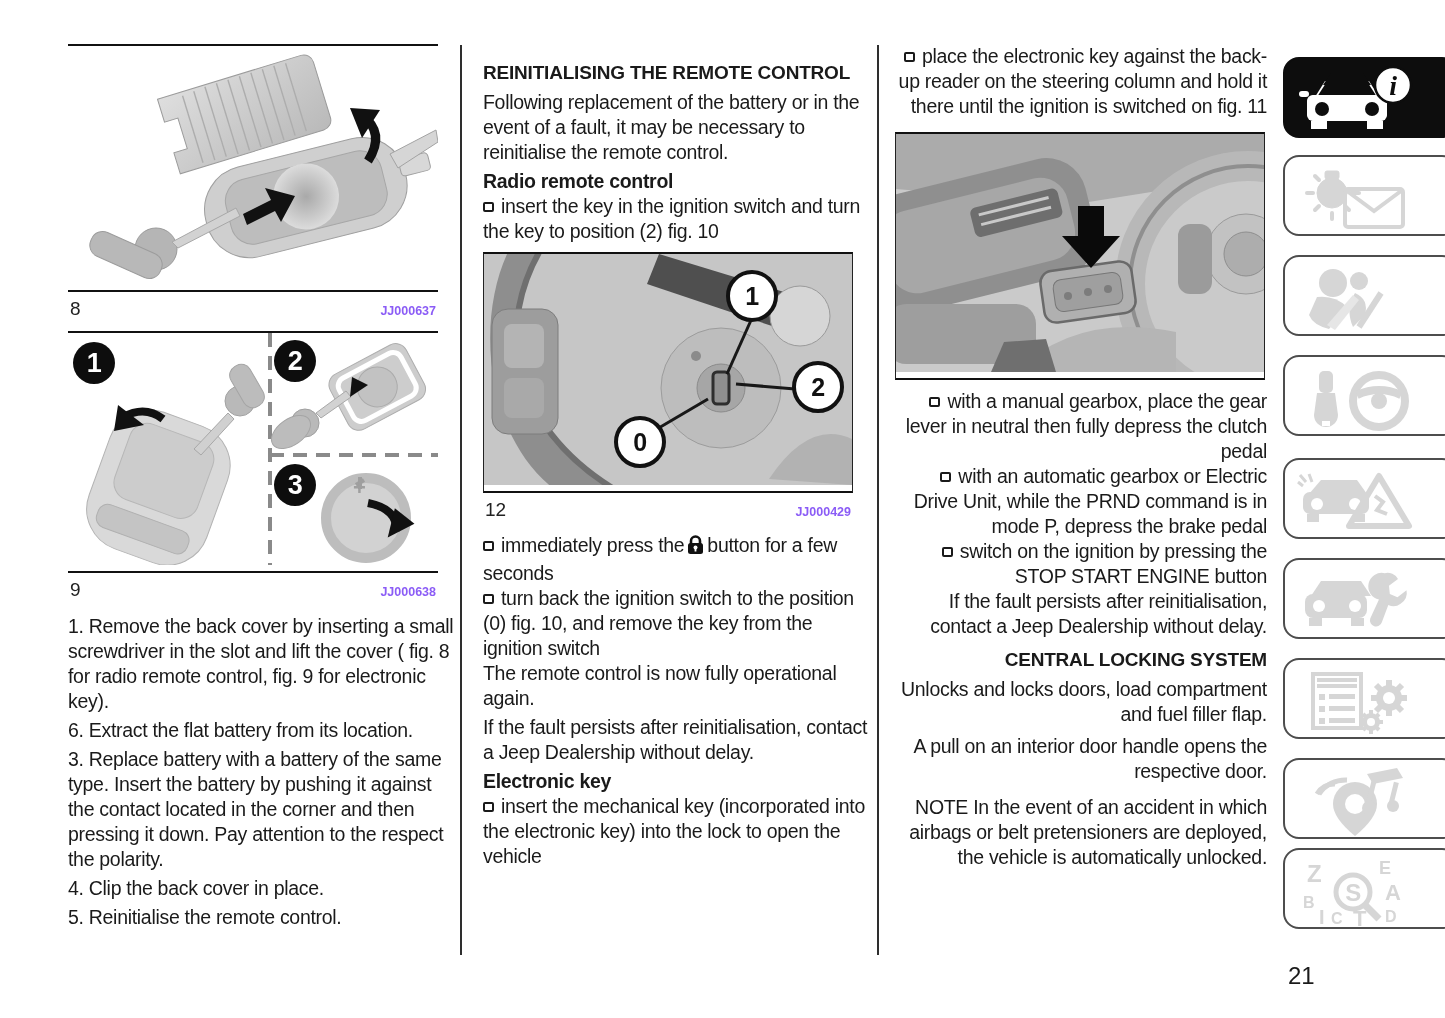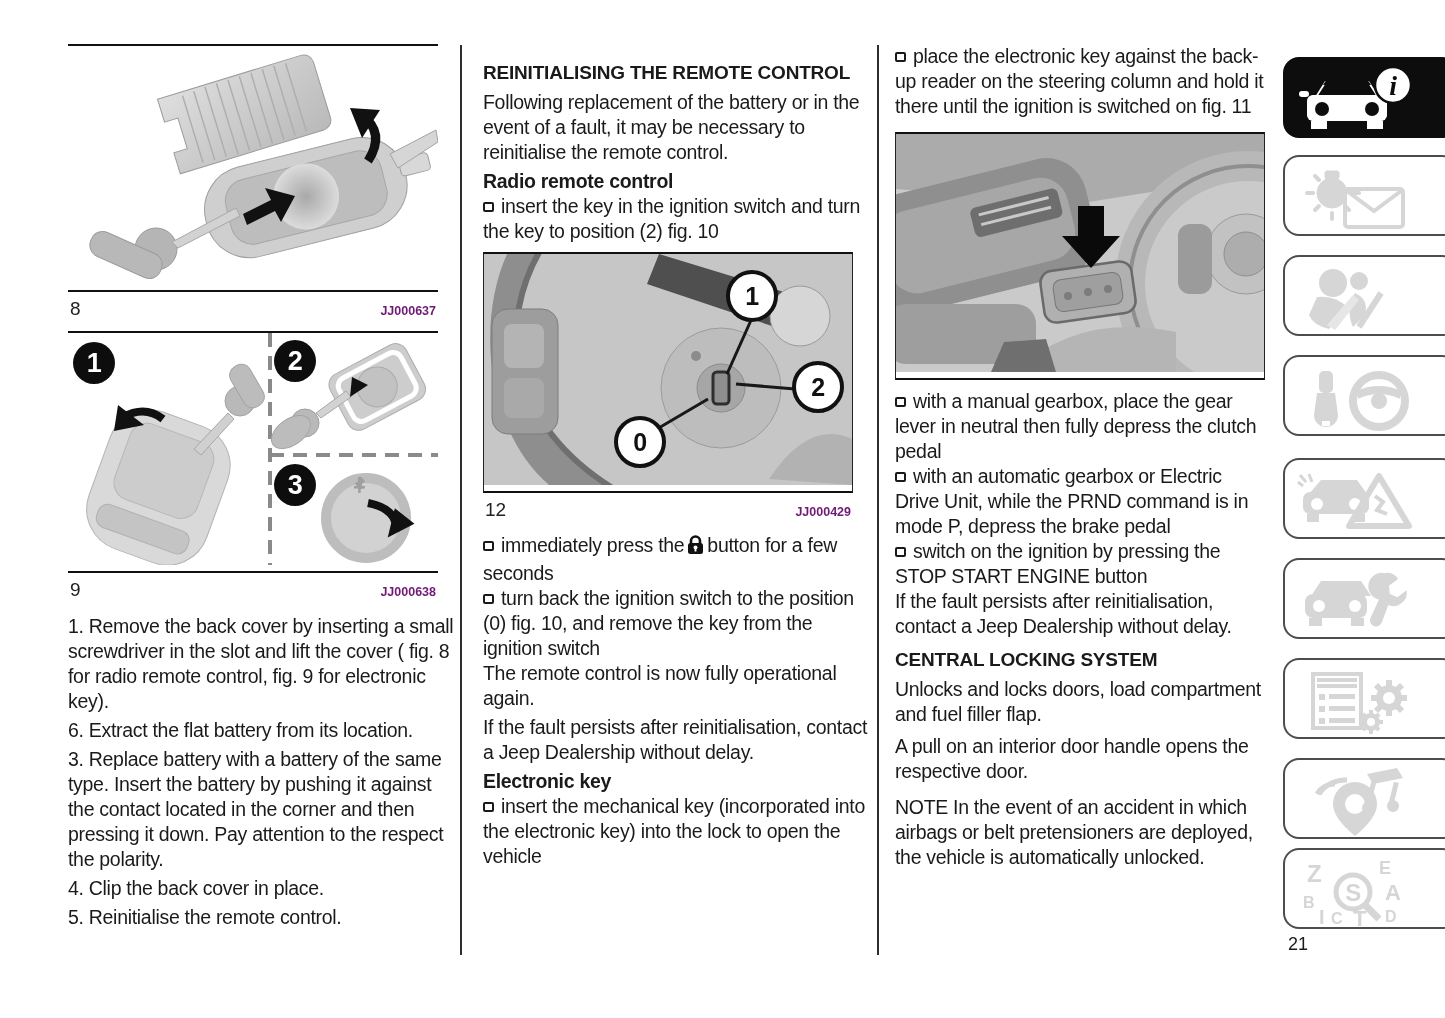--- a/index.html
+++ b/index.html
@@ -13,7 +13,7 @@
   .col { position: absolute; top: 44px; }
   .col-left   { left: 68px;  width: 392px; }
   .col-mid    { left: 483px; width: 393px; }
-  .col-right  { left: 895px; width: 372px; }
+  .col-right  { left: 895px; width: 372px; text-align: right; }
   .vdiv { position: absolute; top: 45px; width: 2px; height: 910px; background: #2e2e2e; }
   .vdiv-1 { left: 460px; }
   .vdiv-2 { left: 877px; }

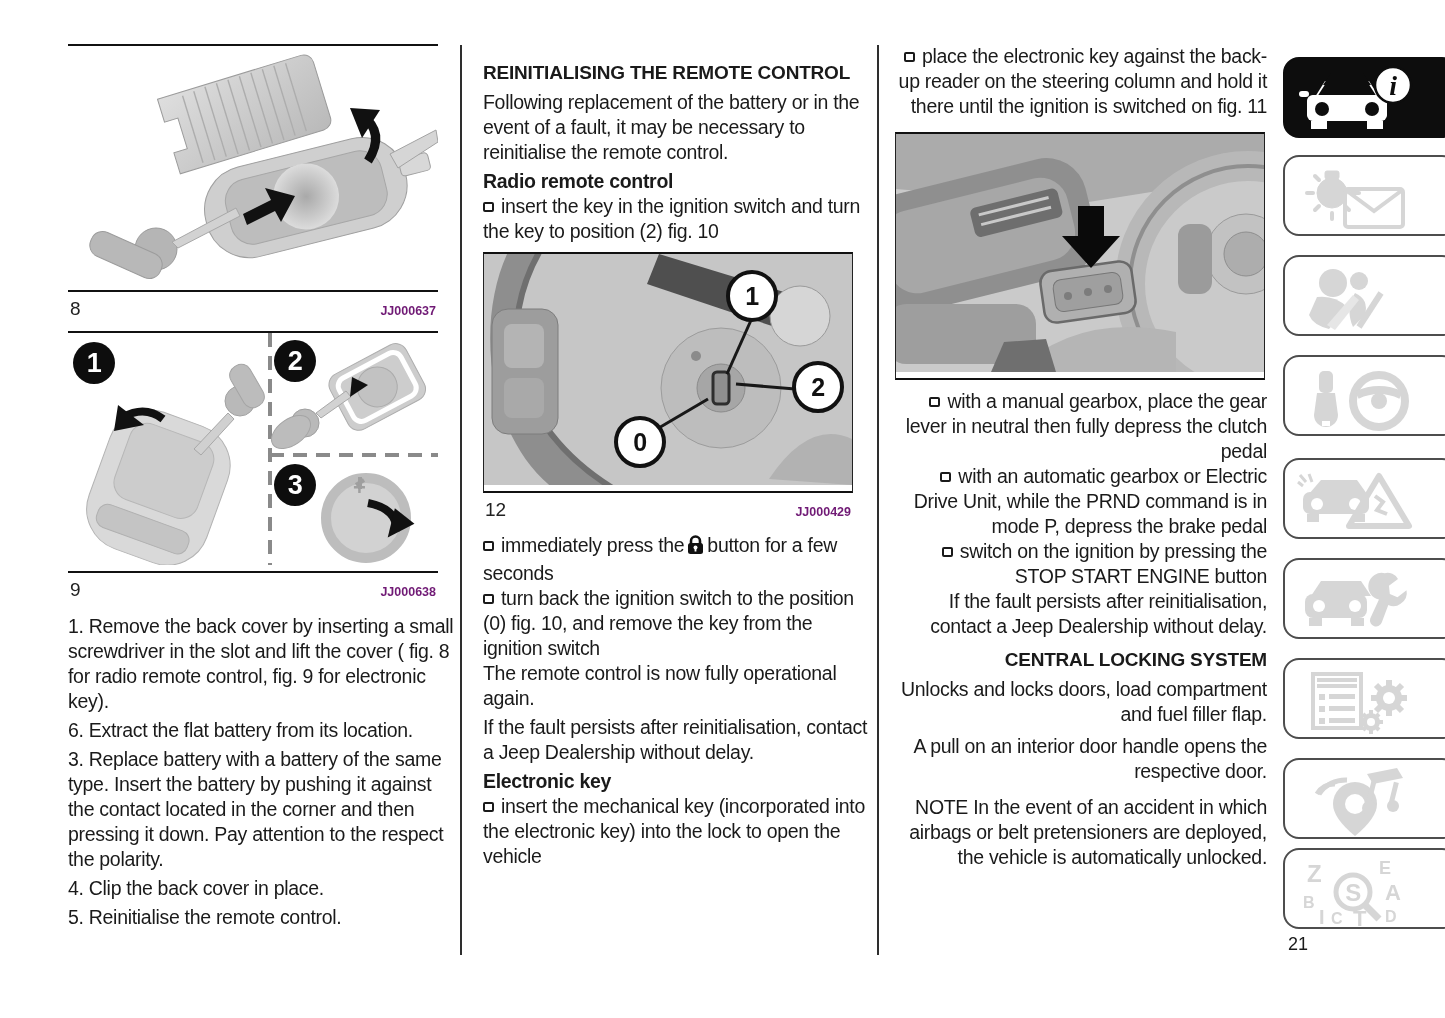--- a/index.html
+++ b/index.html
@@ -35,7 +35,7 @@
   .fig-img.photo { border: 1px solid #222; border-top: 2.5px solid #111; border-bottom: 2.5px solid #111; }
   .fig-cap { display: flex; justify-content: space-between; align-items: baseline; padding: 4px 2px 0 2px; height: 30px; }
   .fig-num  { font-size: 19px; letter-spacing: 0; color:#222; }
-  .fig-code { font-size: 12.5px; font-weight: bold; letter-spacing: 0; color:#701a75; }
+  .fig-code { font-size: 12.5px; font-weight: bold; letter-spacing: 0; color:#8b5cf6; }
 
   
   .tab {

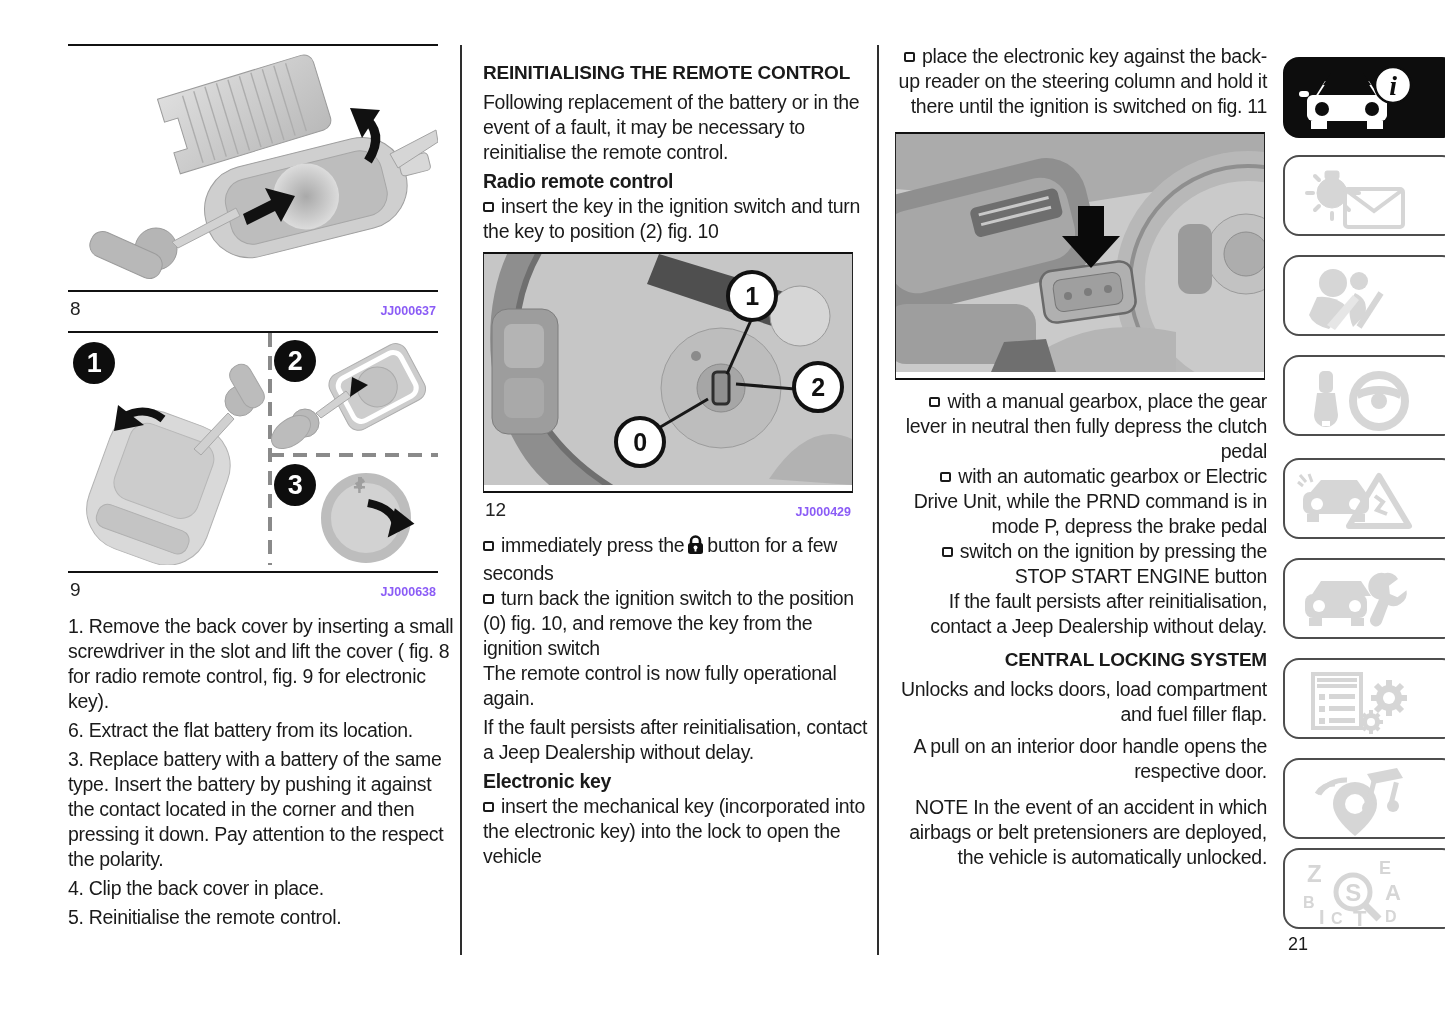--- a/index.html
+++ b/index.html
@@ -46,7 +46,7 @@
   .tab.active { background: #0d0d0d; border-color: #0d0d0d; }
   .tab svg { position:absolute; left: 12px; top: 6px; }
 
-  .pageno { position: absolute; left: 1288px; top: 932px; font-size: 18px; letter-spacing: 0; text-align: right; }
+  .pageno { position: absolute; left: 1288px; top: 963px; font-size: 24px; letter-spacing: 0; text-align: right; }
 </style>
 </head>
 <body>

